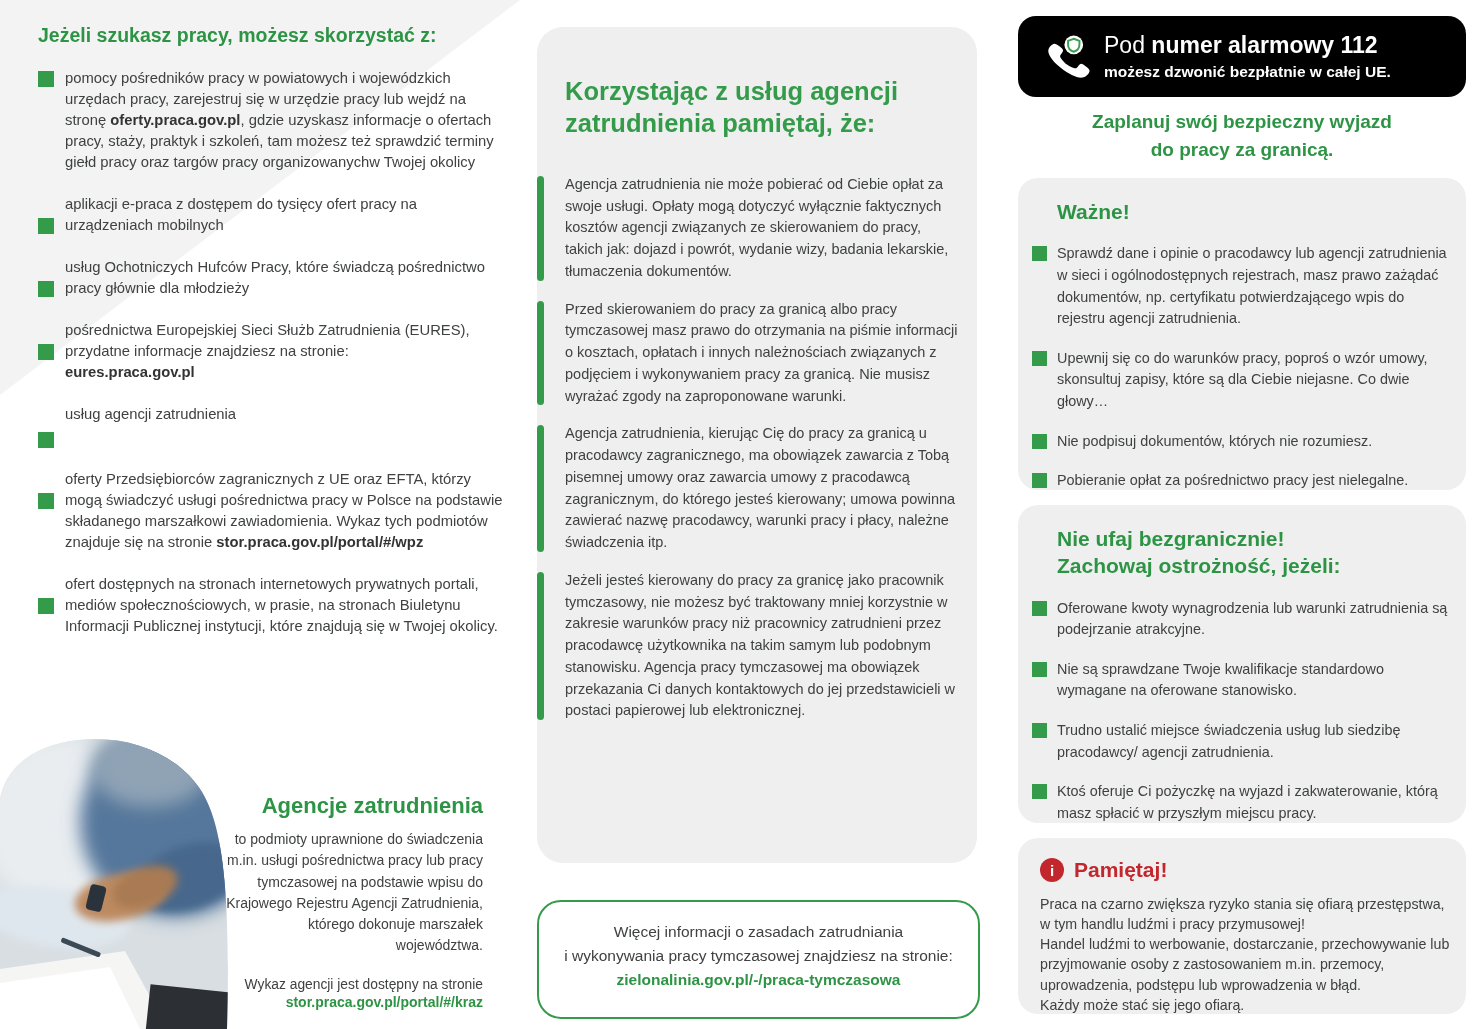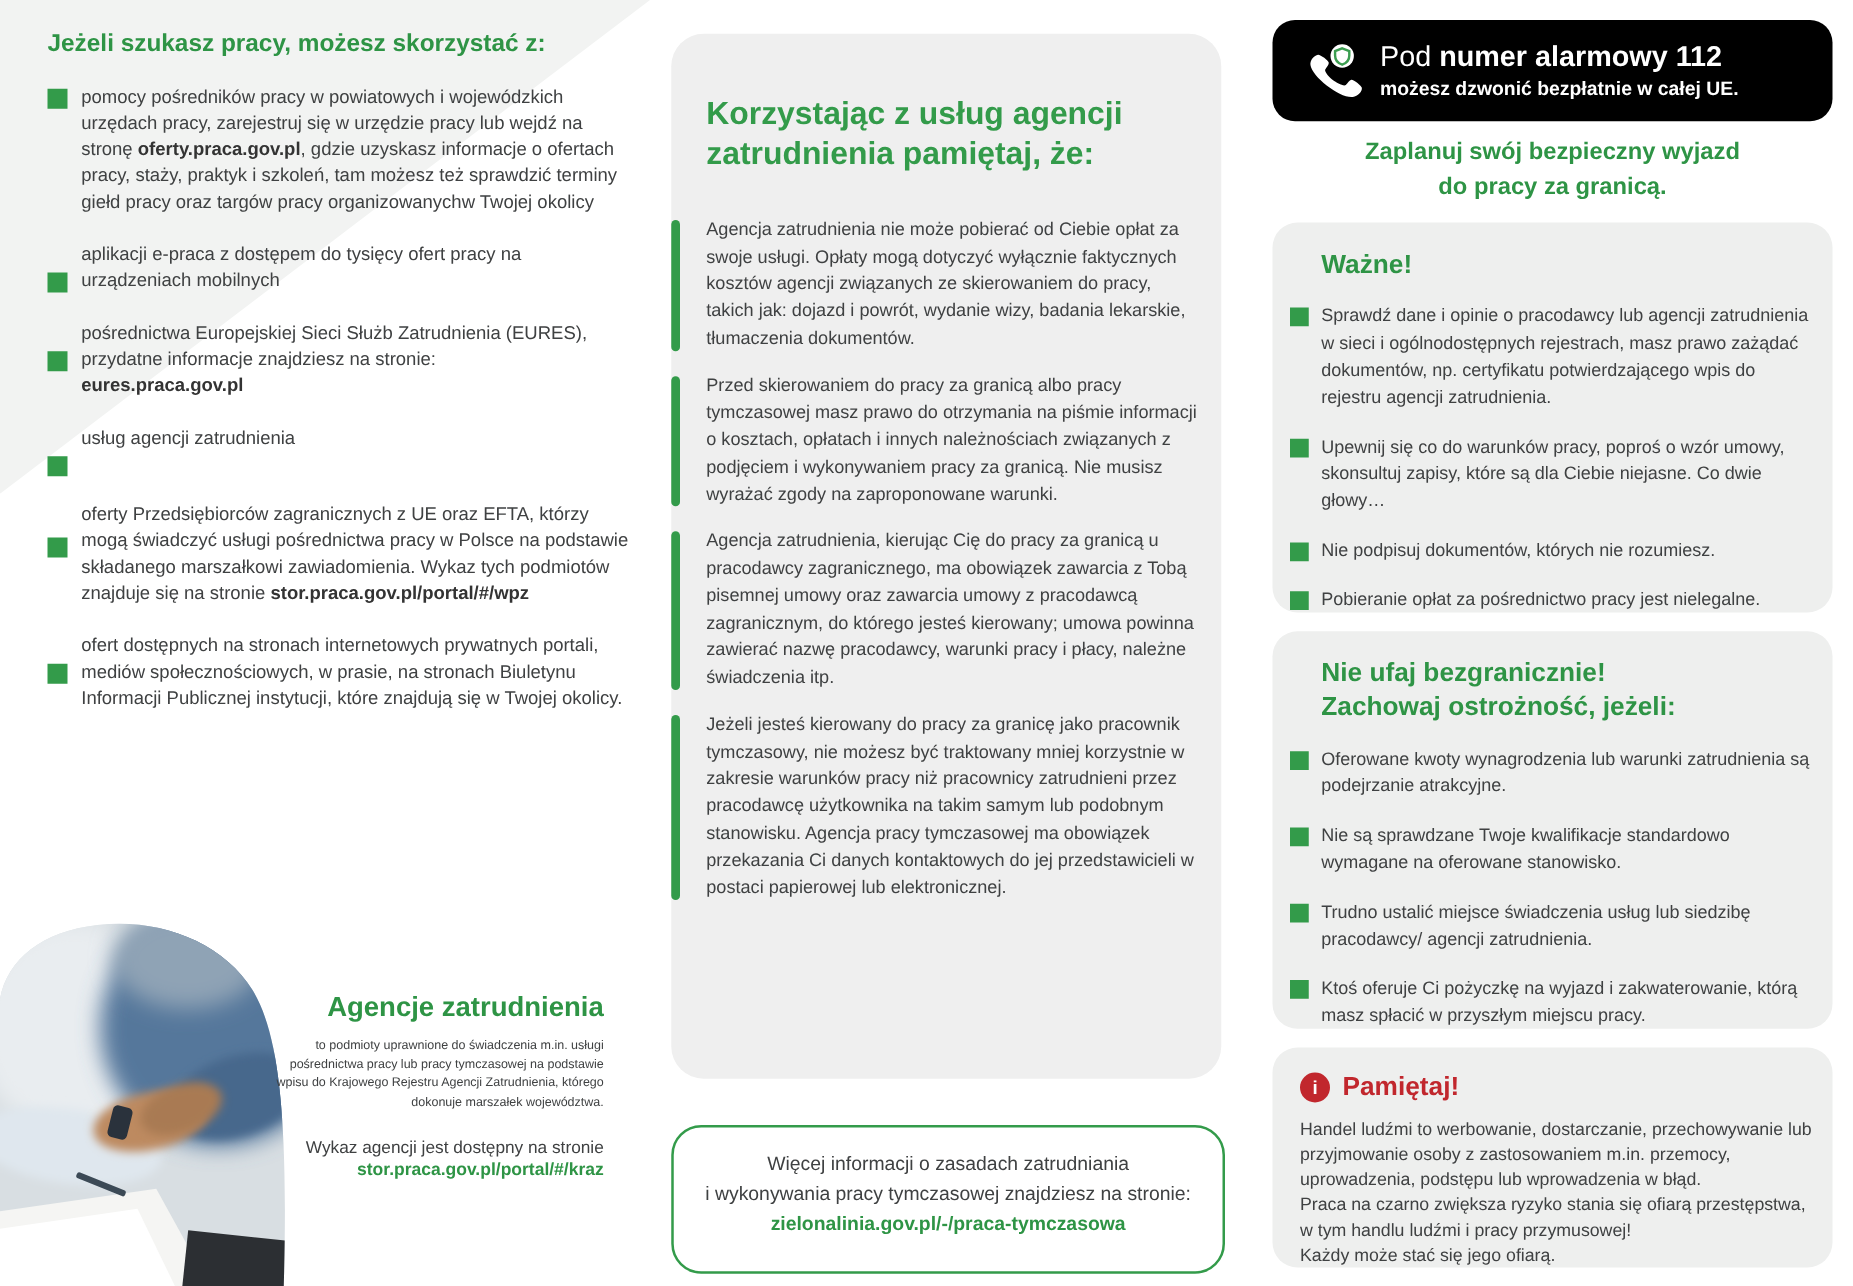--- a/index.html
+++ b/index.html
@@ -123,6 +123,10 @@
   <div class="li">
     <span class="sq"></span>
     <span class="txt">aplikacji e-praca z dostępem do tysięcy ofert pracy na urządzeniach mobilnych</span>
+  </div>
+  <div class="li">
+    <span class="sq"></span>
+    <span class="txt">usług Ochotniczych Hufców Pracy, które świadczą pośrednictwo pracy głównie dla młodzieży</span>
   </div>
   <div class="li">
     <span class="sq"></span>

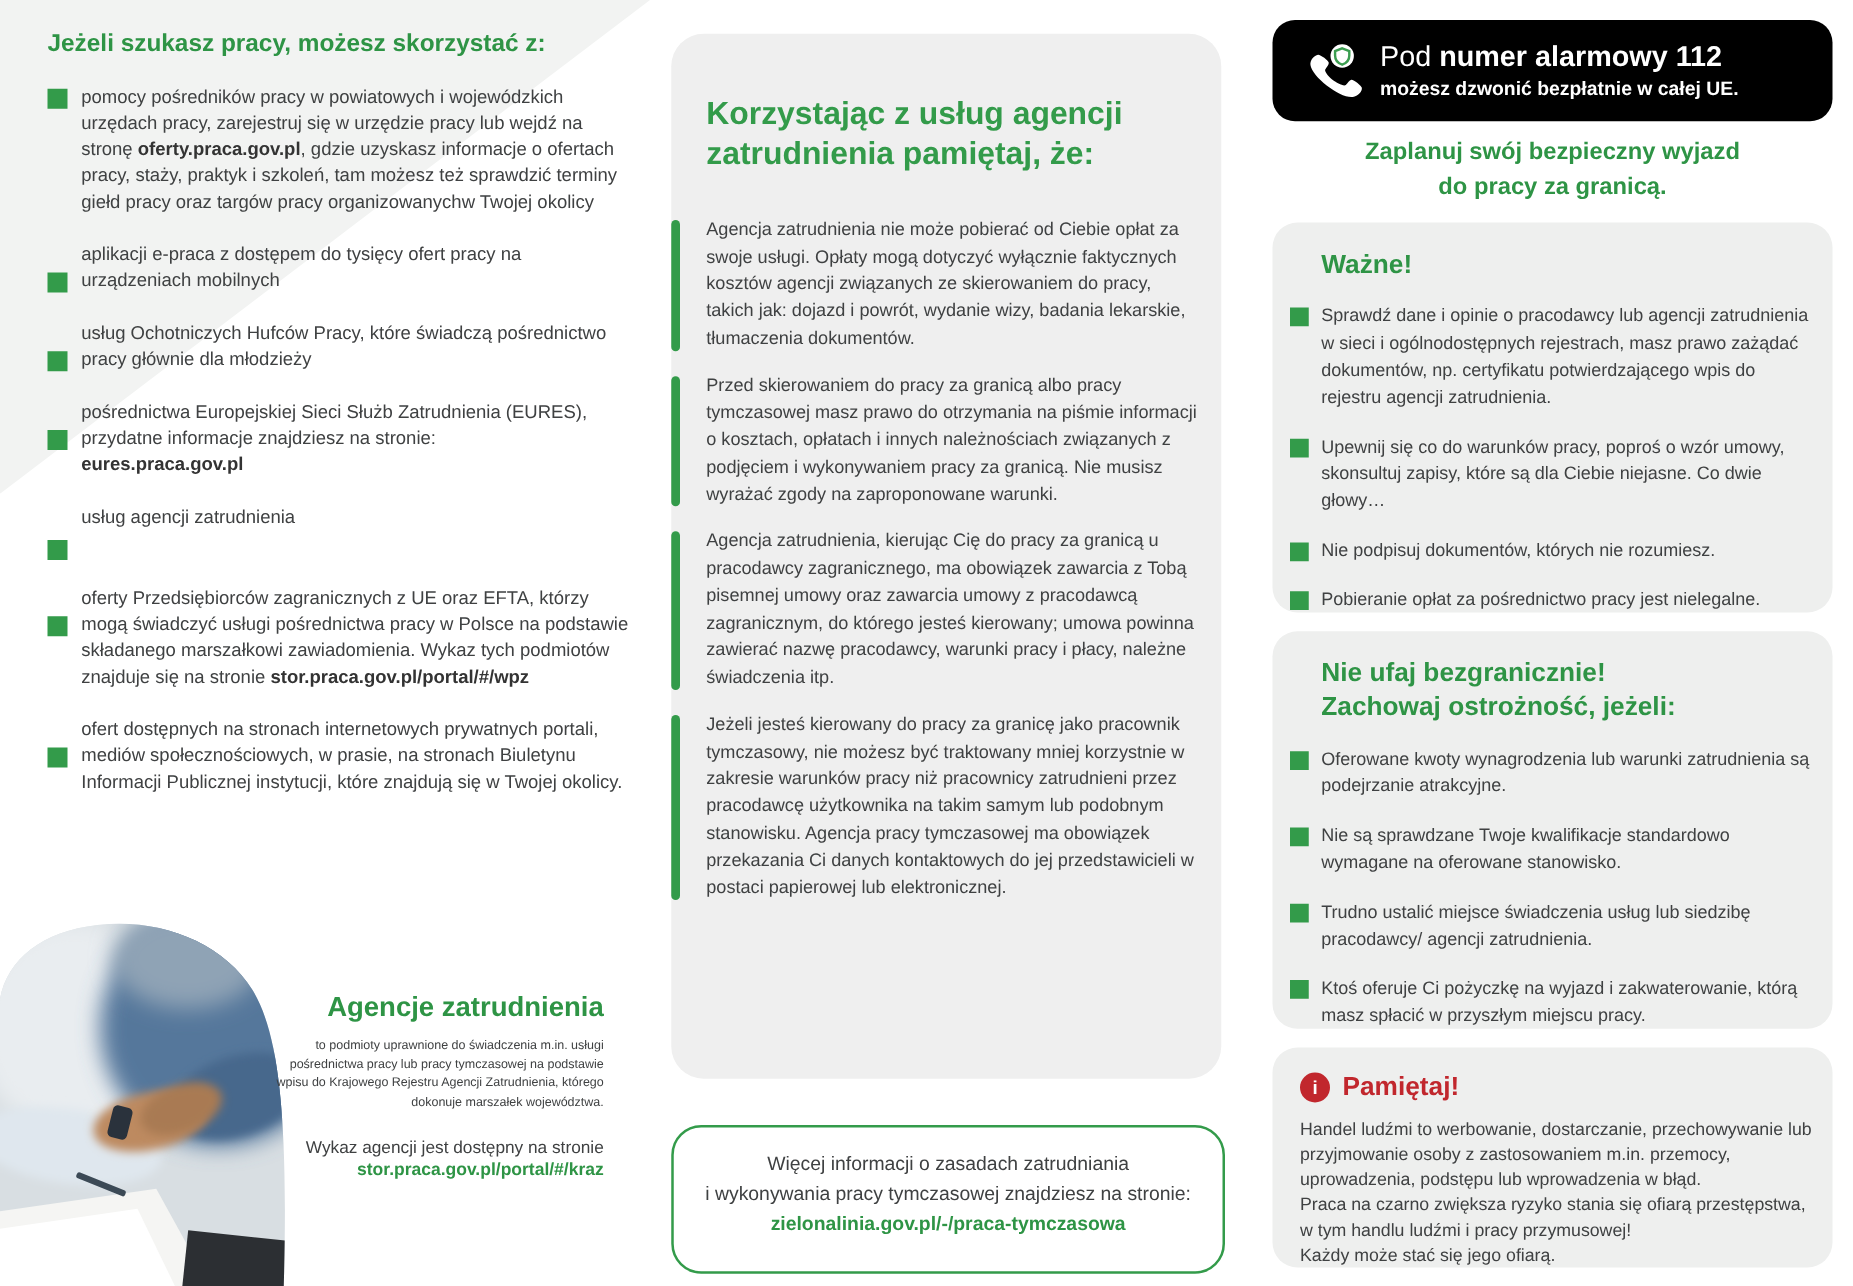--- a/index.html
+++ b/index.html
@@ -46,7 +46,7 @@
   
   .agency{position:absolute;left:221px;top:793px;width:262px;text-align:right;}
   .agency-h{font-size:22px;font-weight:bold;color:var(--green-dark);}
-  .agency-b{margin-top:10px;font-size:10px;line-height:1.52;}
+  .agency-b{margin-top:10px;font-size:14px;line-height:1.52;}
   .agency-f{margin-top:20px;font-size:13.8px;white-space:nowrap;}
   .agency-l{font-size:14px;margin-top:2px;}
   

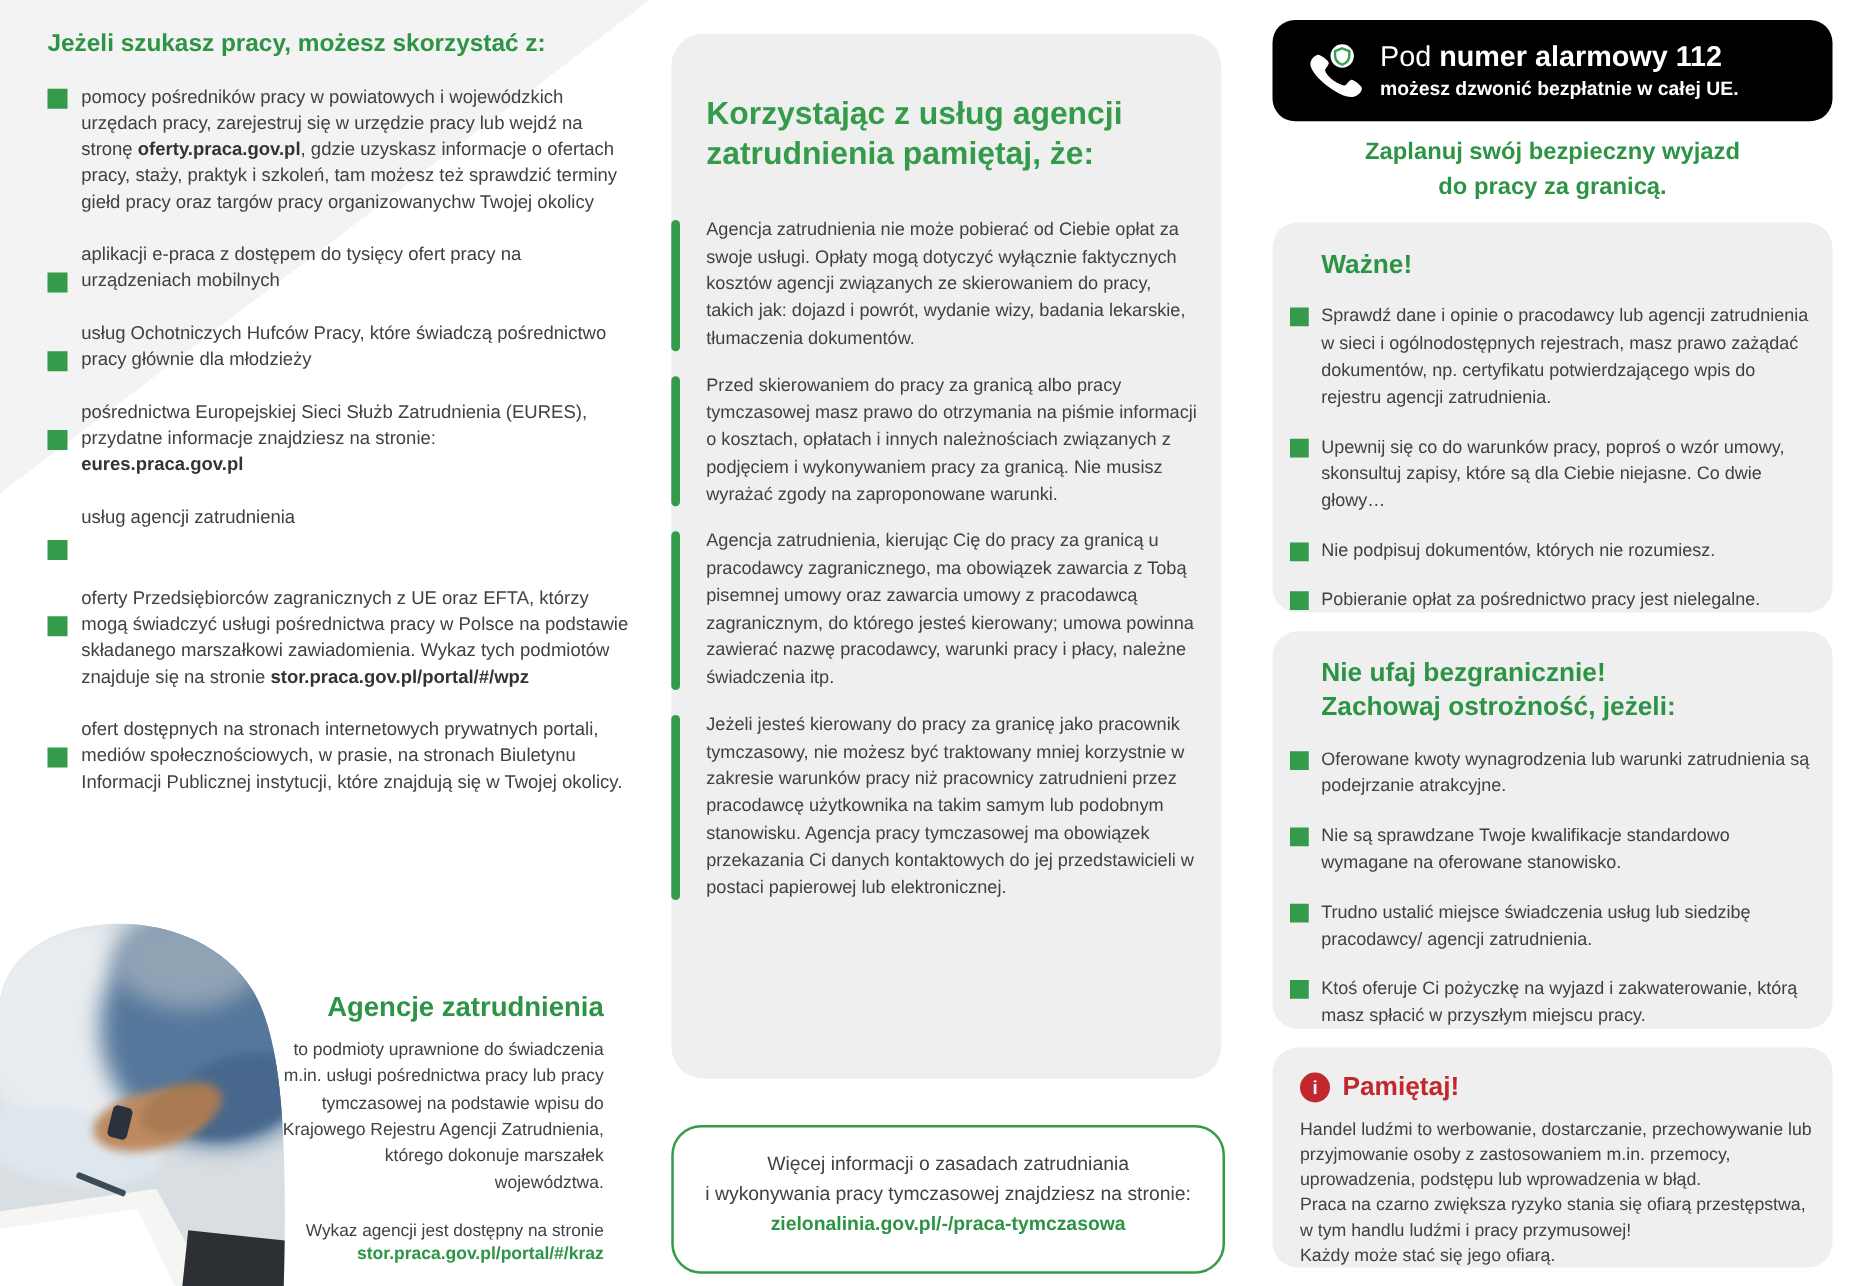--- a/index.html
+++ b/index.html
@@ -262,8 +262,8 @@
     <span class="rem-title">Pamiętaj!</span>
   </div>
   <div class="rem-body">
+    <span class="blk">Praca na czarno zwiększa ryzyko stania się ofiarą przestępstwa, w tym handlu ludźmi i pracy przymusowej!</span>
     <span class="blk">Handel ludźmi to werbowanie, dostarczanie, przechowywanie lub przyjmowanie osoby z zastosowaniem m.in. przemocy, uprowadzenia, podstępu lub wprowadzenia w błąd.</span>
-    <span class="blk">Praca na czarno zwiększa ryzyko stania się ofiarą przestępstwa, w tym handlu ludźmi i pracy przymusowej!</span>
     <span class="blk">Każdy może stać się jego ofiarą.</span>
   </div>
 </div>

